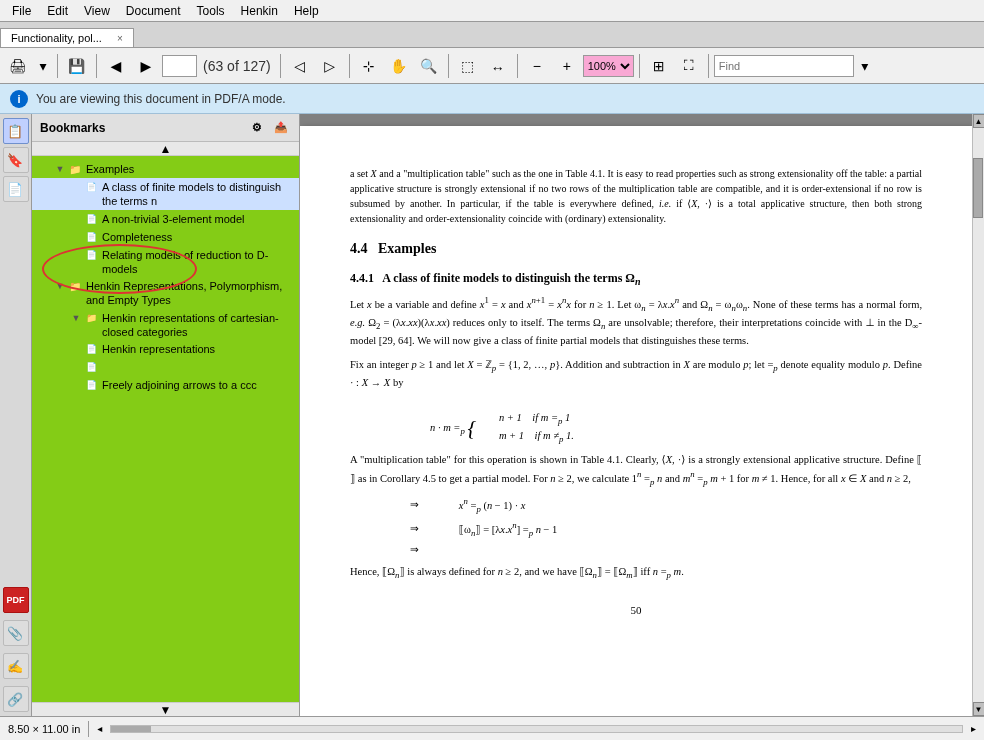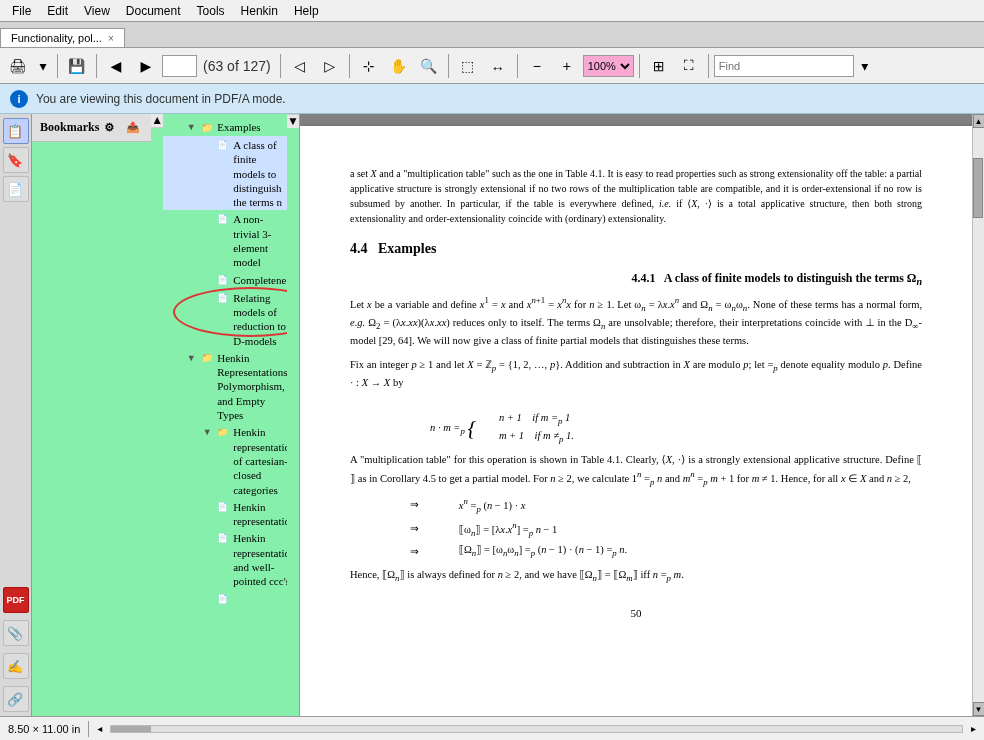--- a/index.html
+++ b/index.html
@@ -36,7 +36,7 @@
       font-size: 11px;
       display: flex;
       align-items: center;
-      gap: 6px;
+      gap: 15px;
       cursor: pointer;
     }
     .tab.active { background: white; }

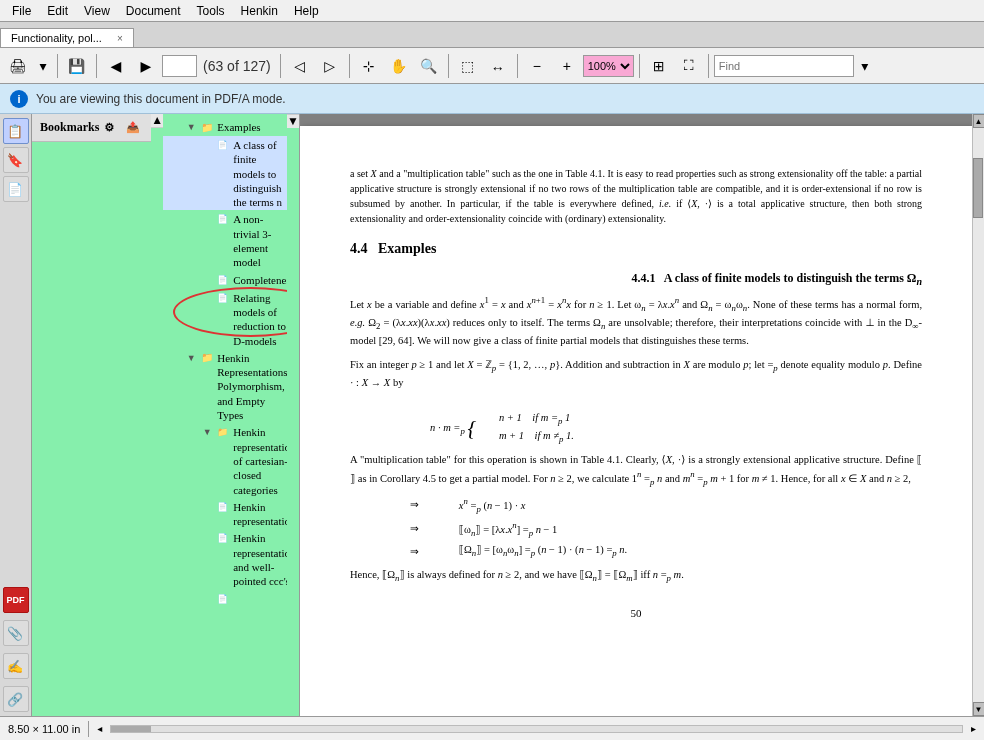--- a/index.html
+++ b/index.html
@@ -116,13 +116,12 @@
     
     .sidebar {
       width: 268px;
-      background: #86efac;
+      background: #84cc16;
       border-right: 1px solid #999;
       display: flex;
-      flex-direction: row;
+      flex-direction: column;
       flex-shrink: 0;
       overflow: hidden;
-      font-family: Liberation Serif, serif;
     }
     .sidebar-header {
       background: #e0e0e0;

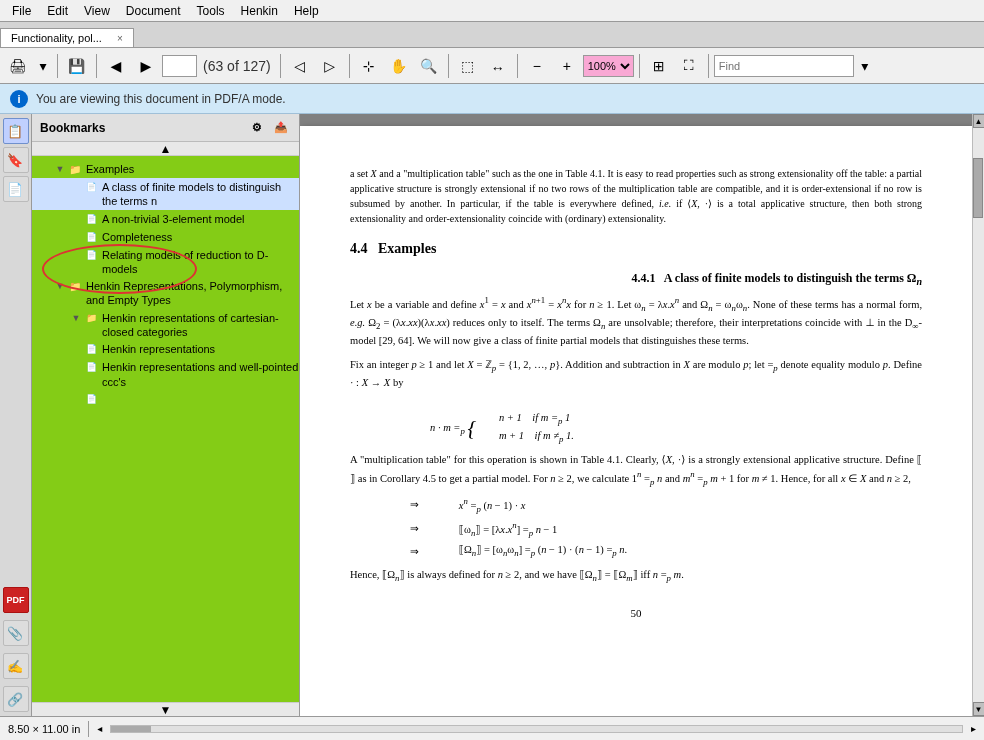--- a/index.html
+++ b/index.html
@@ -237,7 +237,7 @@
 
     
     .pdf-section-title { font-size: 14px; font-weight: bold; margin: 12px 0 6px 0; }
-    .pdf-subsection-title { font-size: 12px; font-weight: bold; margin: 10px 0 5px 0; text-align: right; }
+    .pdf-subsection-title { font-size: 12px; font-weight: bold; margin: 10px 0 5px 0; }
     .pdf-paragraph { margin-bottom: 8px; text-align: justify; }
     .pdf-math-block { text-align: center; margin: 8px 0; font-style: italic; }
     .pdf-math-line { display: flex; align-items: center; justify-content: center; gap: 20px; margin: 3px 0; }

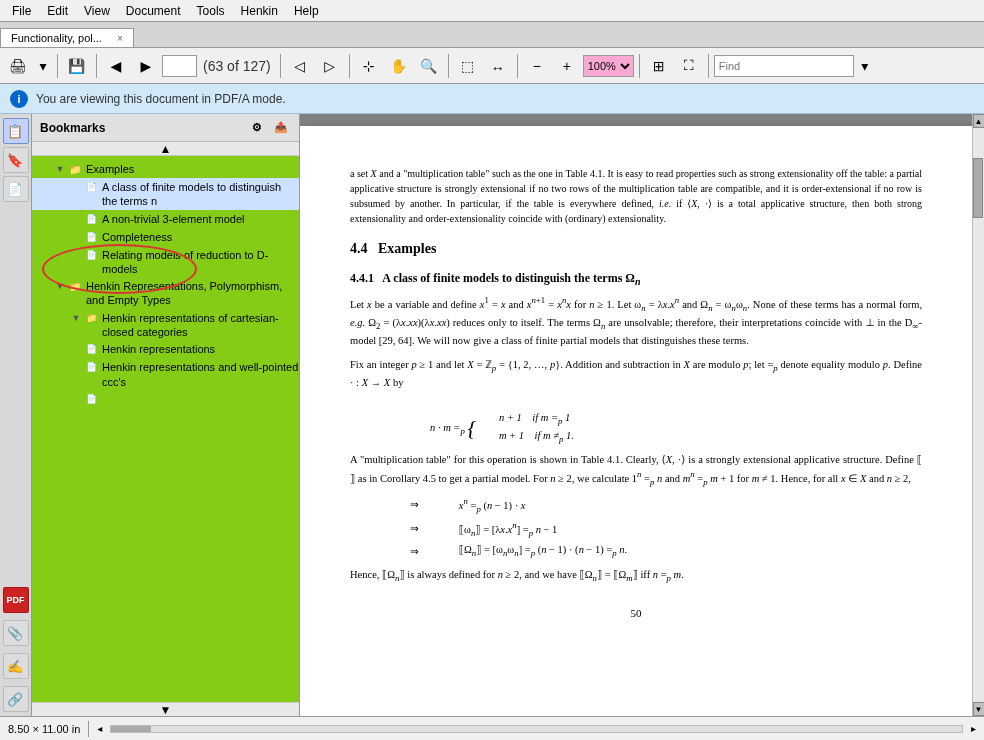--- a/index.html
+++ b/index.html
@@ -389,7 +389,6 @@
       <div class="tree-node indent-2">
         <span class="tree-expand" style="color:transparent;">▶</span>
         <span class="tree-icon" style="font-size:9px;">📄</span>
-        <span class="tree-label">Henkin representations and well-pointed ccc's</span>
       </div>
 
       <div class="tree-node indent-2">

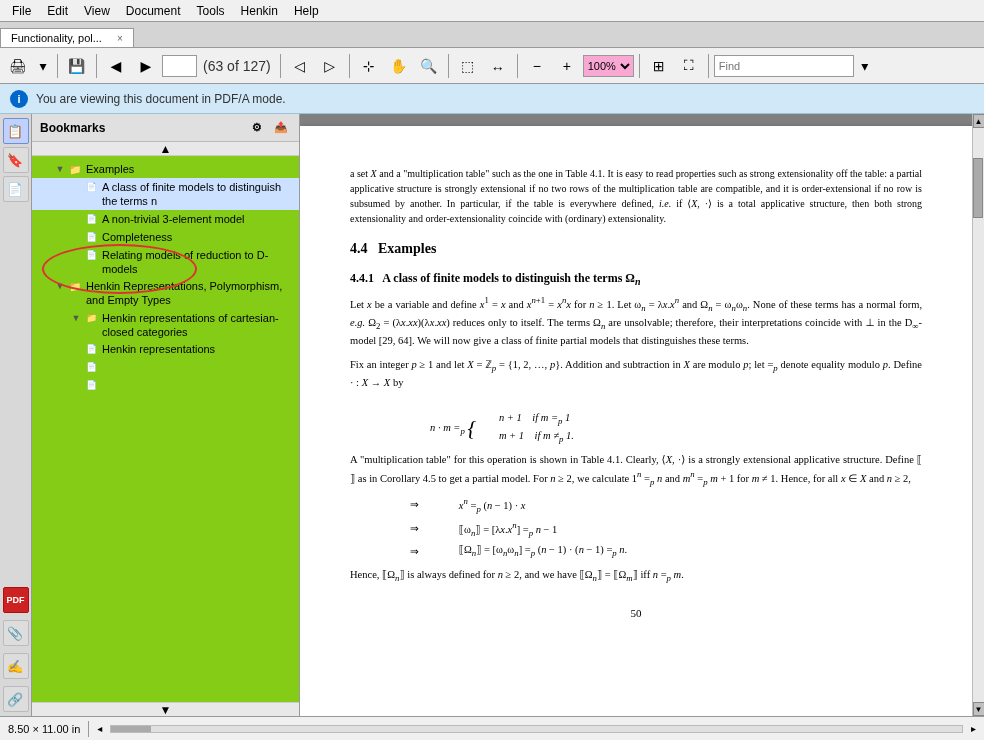--- a/index.html
+++ b/index.html
@@ -394,6 +394,7 @@
       <div class="tree-node indent-2">
         <span class="tree-expand" style="color:transparent;">▶</span>
         <span class="tree-icon" style="font-size:9px;">📄</span>
+        <span class="tree-label">Freely adjoining arrows to a ccc</span>
       </div>
 
     </div>

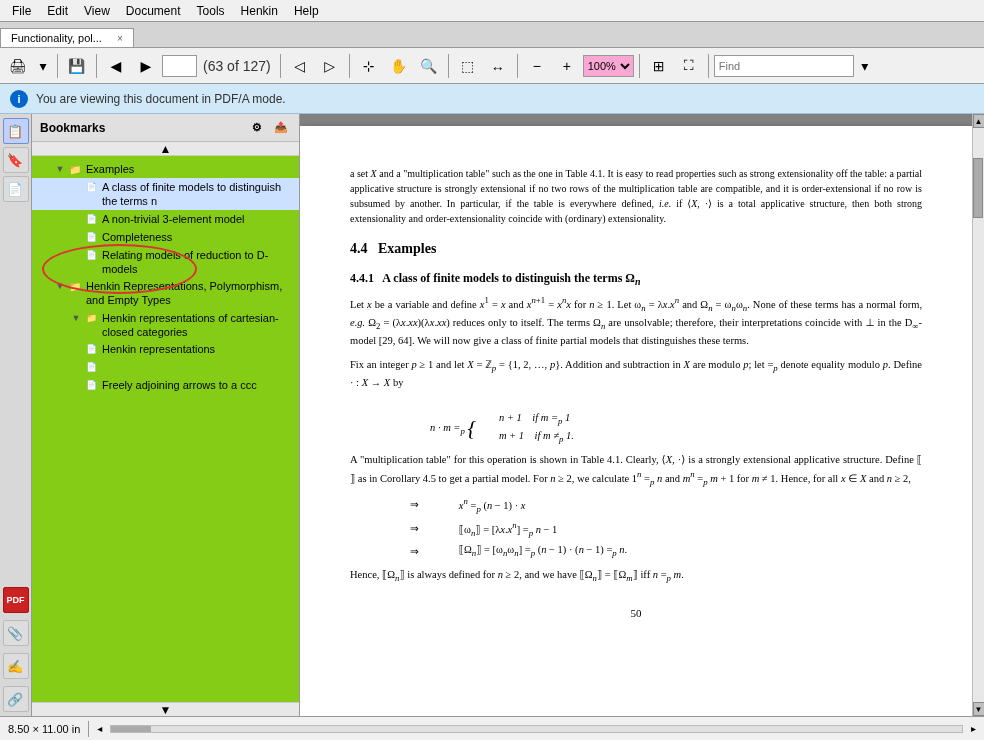--- a/index.html
+++ b/index.html
@@ -446,7 +446,6 @@
           </div>
           <div class="pdf-math-line" style="justify-content:flex-start; gap:40px; margin-bottom:2px;">
             <span>⇒</span>
-            <span>⟦Ω<sub><i>n</i></sub>⟧ = [ω<sub><i>n</i></sub>ω<sub><i>n</i></sub>] =<sub><i>p</i></sub> (<i>n</i> − 1) · (<i>n</i> − 1) =<sub><i>p</i></sub> <i>n</i>.</span>
           </div>
         </div>
 

